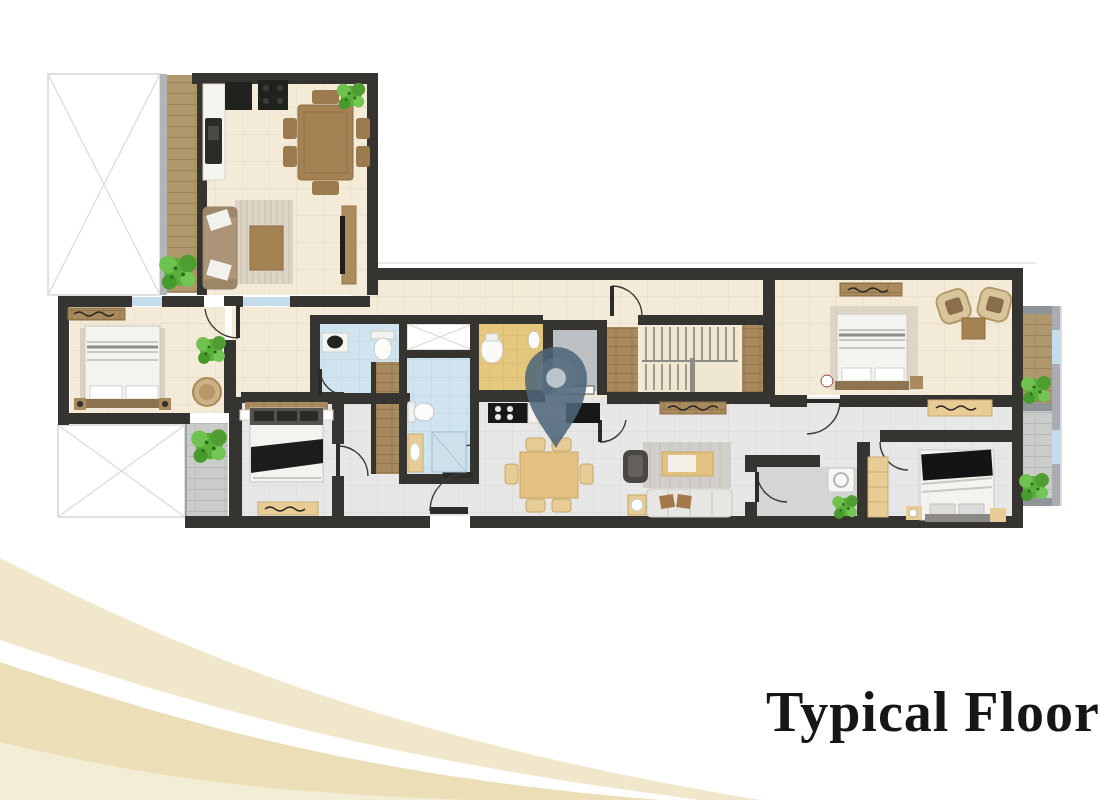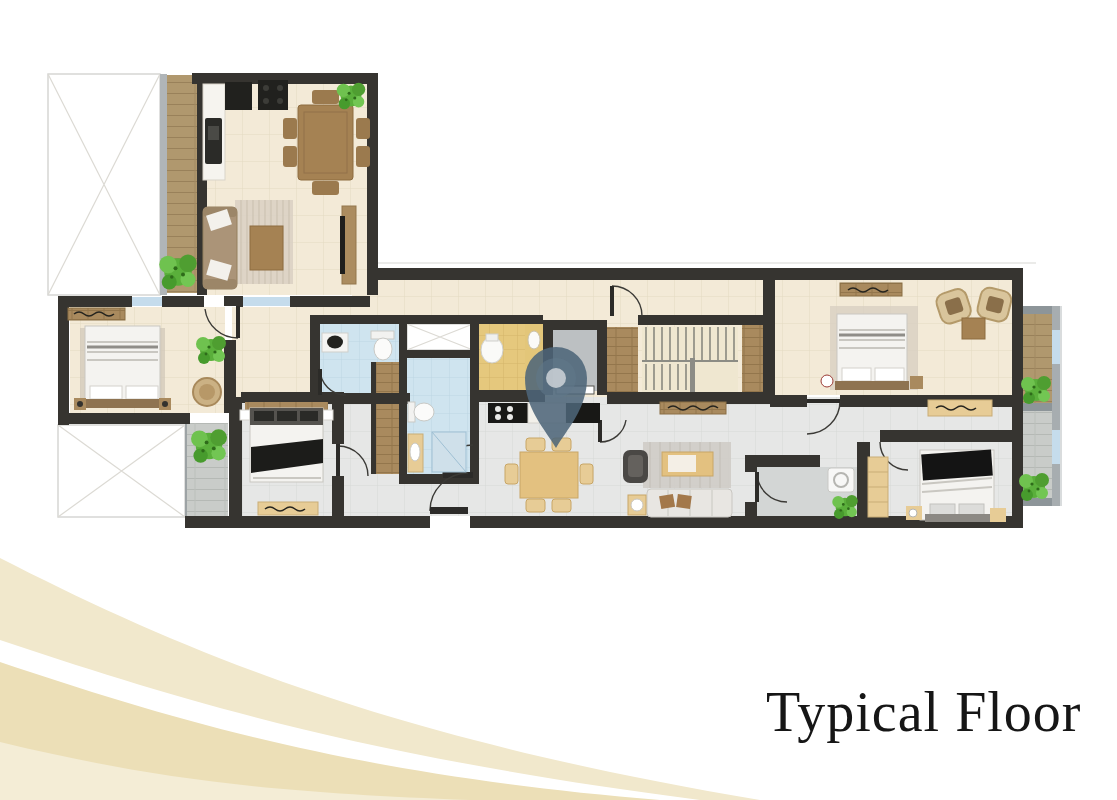--- a/index.html
+++ b/index.html
@@ -8,7 +8,7 @@
   .plan-svg{position:absolute;left:0;top:0;width:1117px;height:800px;}
   .caption{position:absolute;left:766px;top:680px;width:330px;
            font-family:"Liberation Serif","DejaVu Serif",serif;
-           font-size:56px;font-weight:400;letter-spacing:1px;color:var(--text_dark,#161616);
+           font-size:56px;font-weight:700;letter-spacing:1px;color:var(--text_dark,#161616);
            white-space:nowrap;}
   
   .wall{fill:var(--wall,#363430);}

